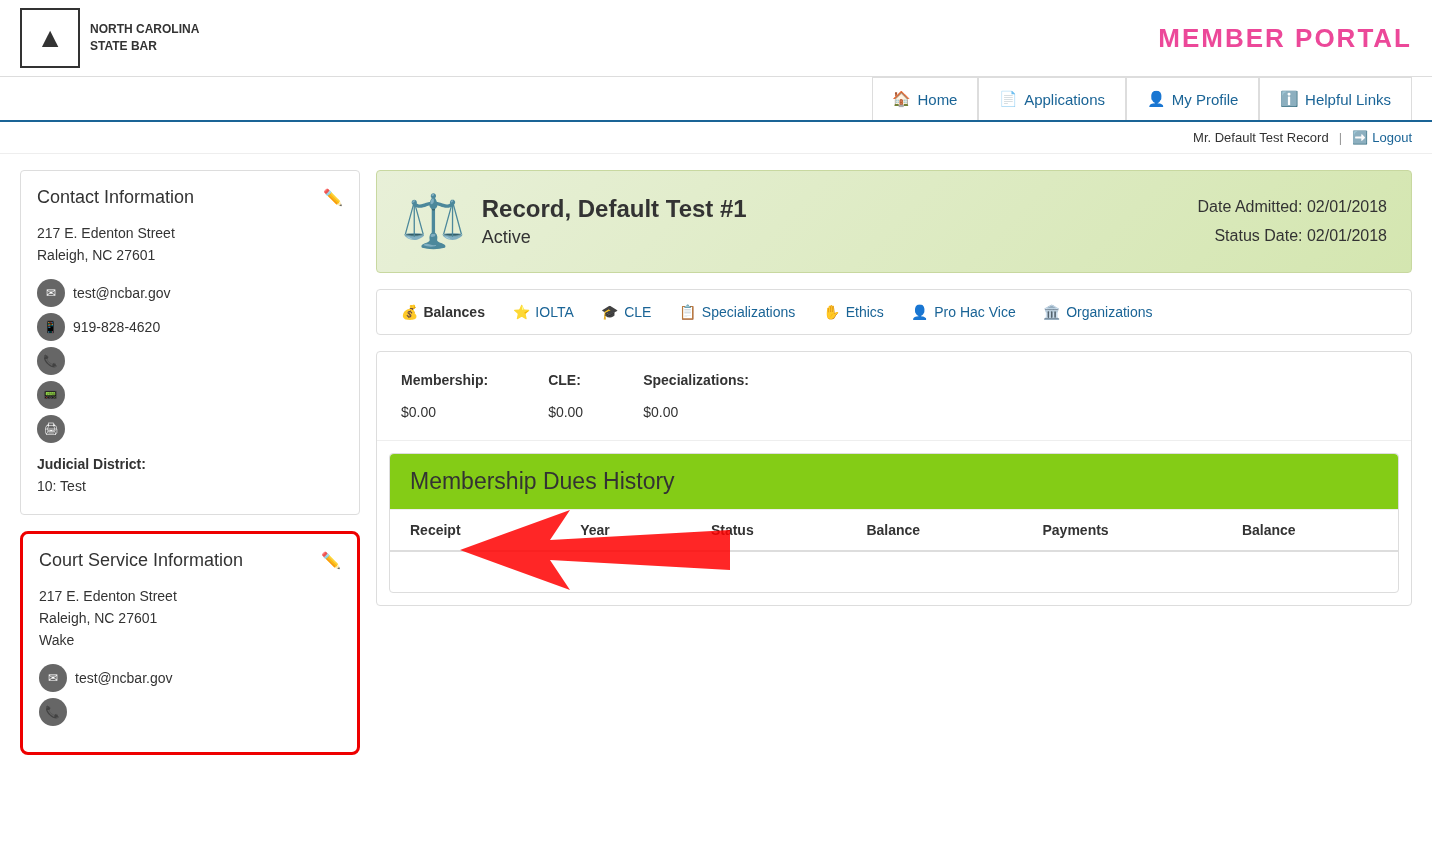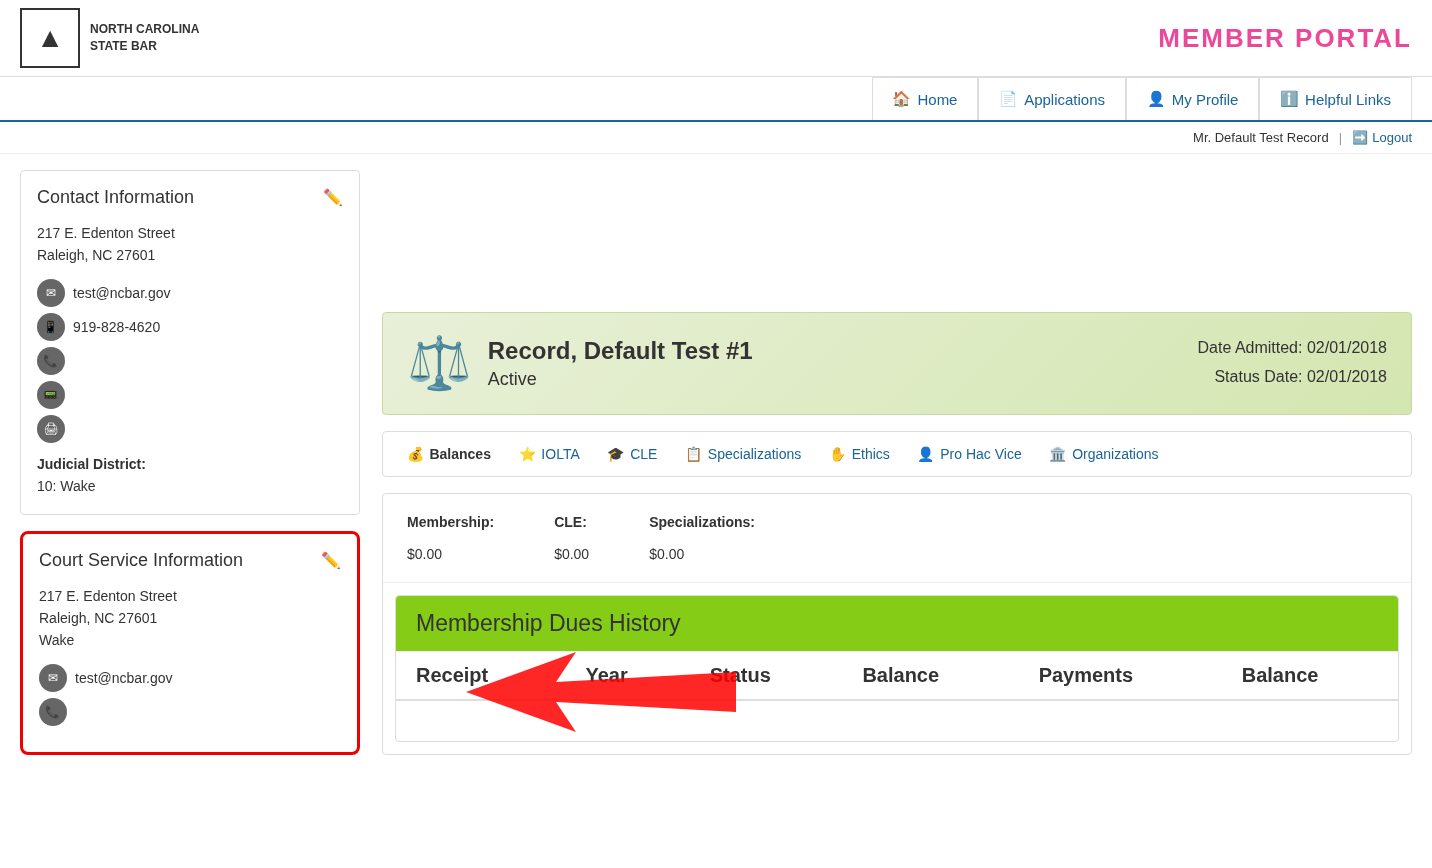--- a/index.html
+++ b/index.html
@@ -91,8 +91,8 @@
     .main-layout {
       display: flex;
       padding: 16px 20px;
-      gap: 22px;
-      align-items: flex-end;
+      gap: 16px;
+      align-items: flex-start;
     }
 
     

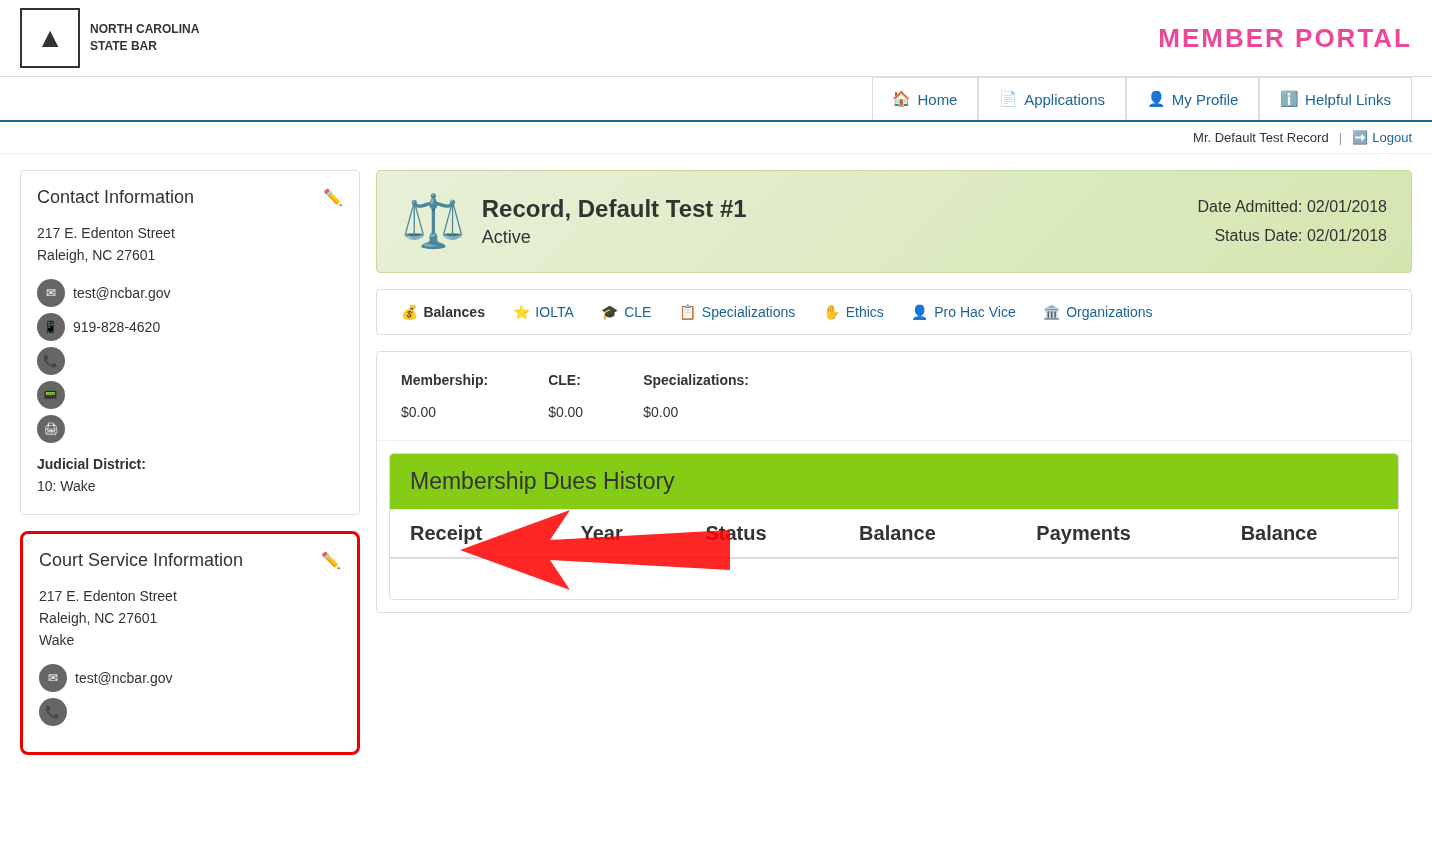--- a/index.html
+++ b/index.html
@@ -361,7 +361,7 @@
       </div>
       <div class="judicial-block">
         <div class="label">Judicial District:</div>
-        <div>10: Wake</div>
+        <div>10: Test</div>
       </div>
     </div>
 

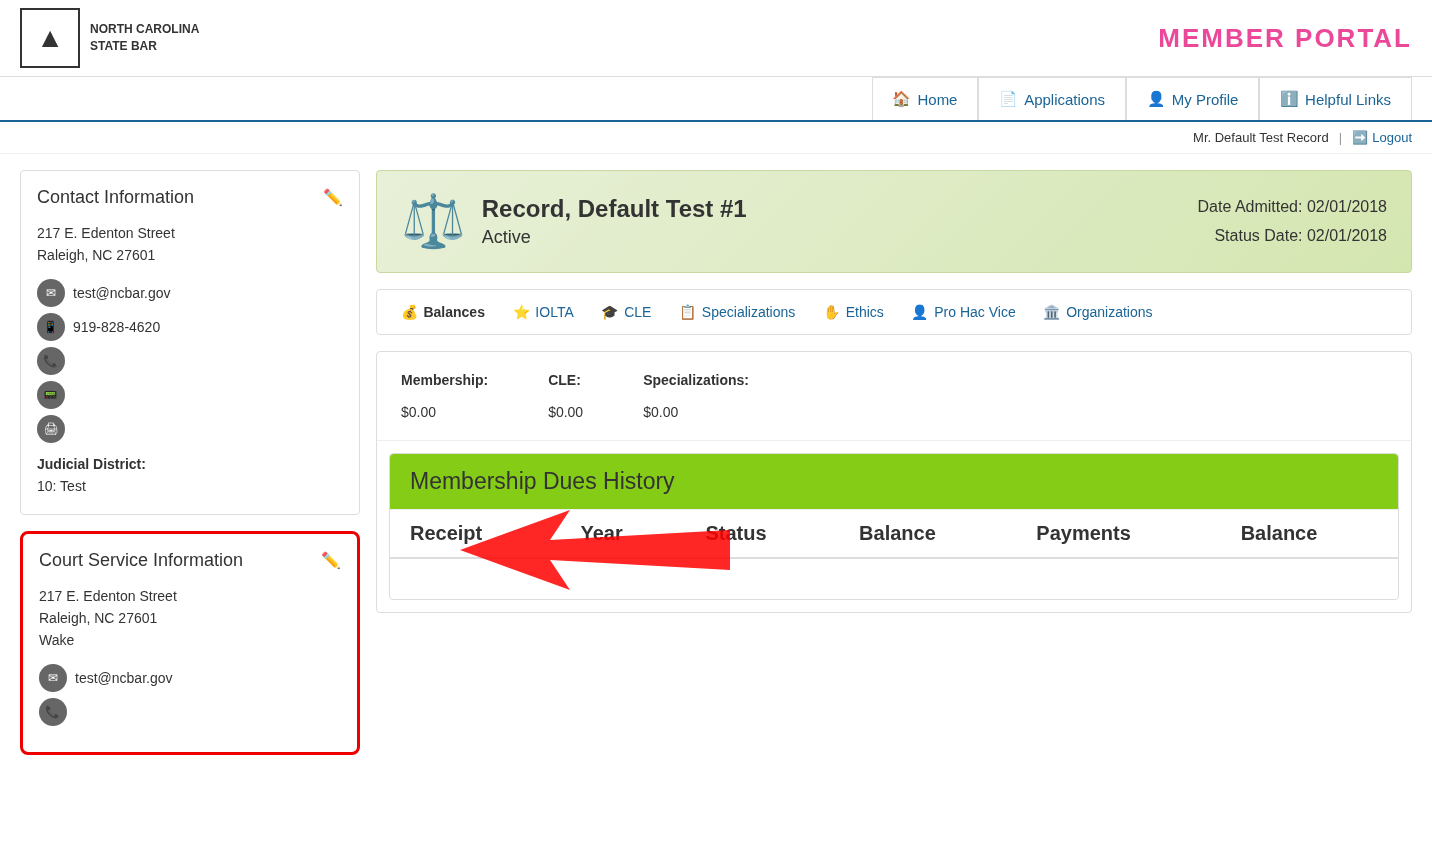--- a/index.html
+++ b/index.html
@@ -279,7 +279,7 @@
       padding: 12px 20px;
       text-align: left;
       font-weight: bold;
-      font-size: 20px;
+      font-size: 14px;
       color: #333;
     }
   </style>

